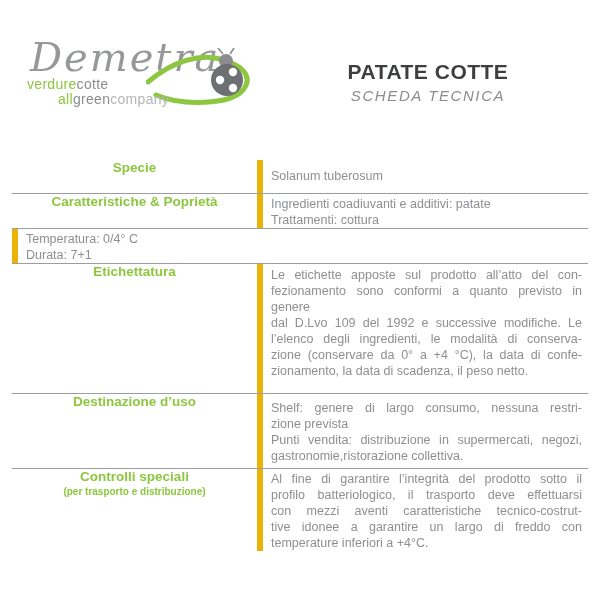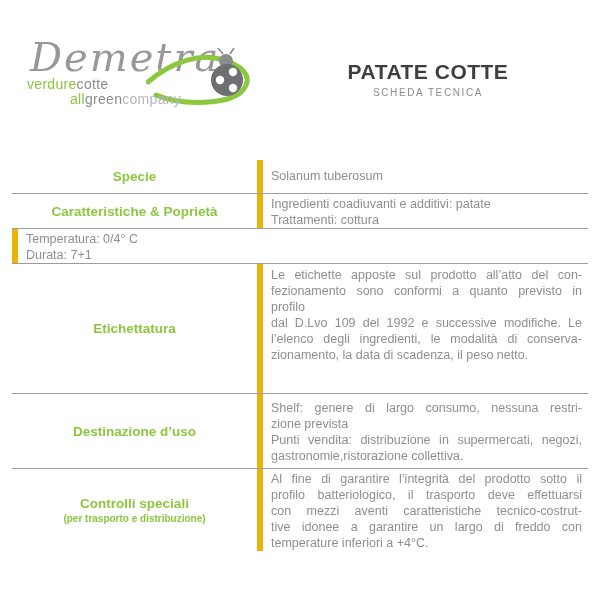--- a/index.html
+++ b/index.html
@@ -19,7 +19,7 @@
   .swoosh { position:absolute; left:146px; top:48px; }
   .tagline { position:absolute; font-size:14px; letter-spacing:0.3px; }
   .tag1 { left:27px; top:76px; }
-  .tag2 { left:70px; top:91px; }
+  .tag2 { left:58px; top:91px; }
   .tg-green { color:#8dc63f; }
   .tg-gray  { color:#8a8c8e; }
   .tg-light { color:#b3b5b7; }

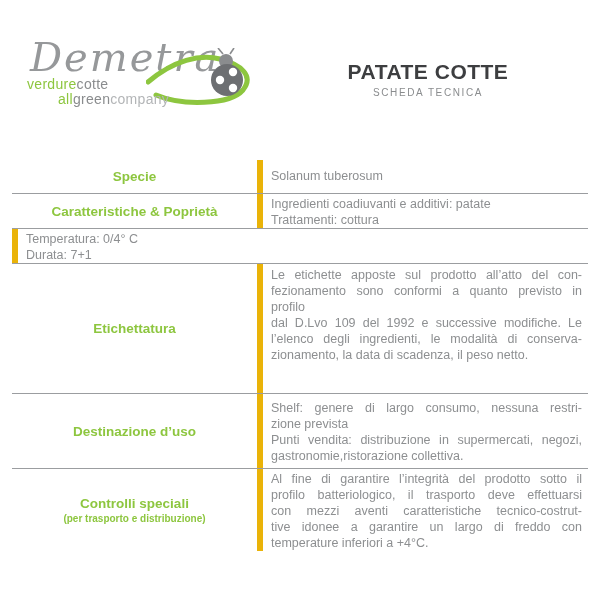--- a/index.html
+++ b/index.html
@@ -30,7 +30,7 @@
     font-size:21px; font-weight:700; color:#3d3e40; letter-spacing:0.5px;
   }
   .subtitle {
-    margin-top:3px; font-size:10px; color:#8a8c8e; letter-spacing:1.6px;
+    margin-top:3px; font-size:15px; color:#8a8c8e; letter-spacing:1.6px;font-style:italic;
   }
 
   

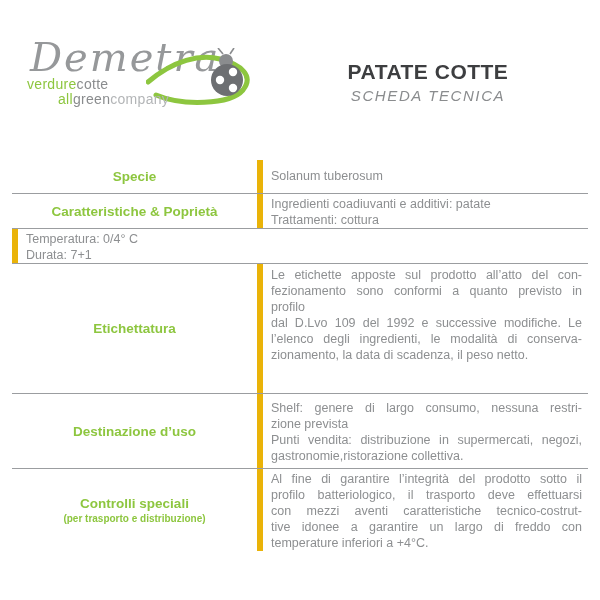--- a/index.html
+++ b/index.html
@@ -41,7 +41,7 @@
   .r4{height:130px} .r5{height:75px} .r6{height:81px}
 
   .lbl {
-    display:flex; flex-direction:column; justify-content:center; align-items:center;
+    display:flex; flex-direction:column; align-items:center;
     text-align:center; padding:0 10px;
   }
   .lbl-main { font-size:13.5px; font-weight:700; color:#8dc63f; line-height:15px; }

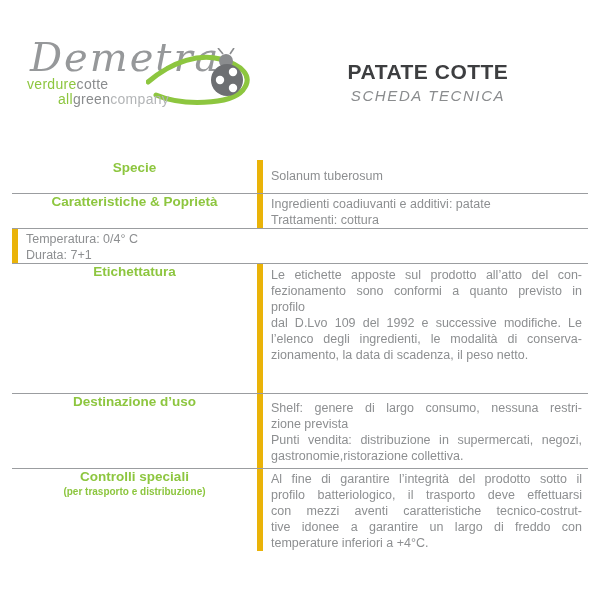--- a/index.html
+++ b/index.html
@@ -121,7 +121,7 @@
       <div class="cnt">
           <div class="line jl">Le etichette apposte sul prodotto all’atto del con-</div>
           <div class="line jl">fezionamento sono conformi a quanto previsto in</div>
-          <div class="line">profilo</div>
+          <div class="line">genere</div>
           <div class="line jl">dal D.Lvo 109 del 1992 e successive modifiche. Le</div>
           <div class="line jl">l’elenco degli ingredienti, le modalità di conserva-</div>
           <div class="line">zionamento, la data di scadenza, il peso netto.</div>

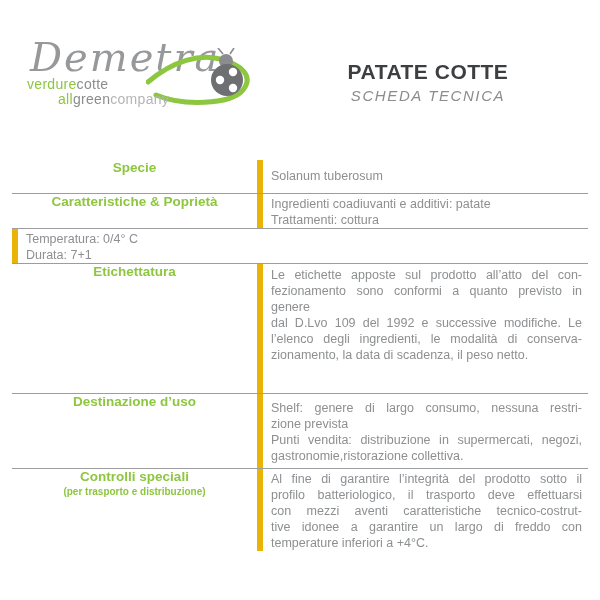--- a/index.html
+++ b/index.html
@@ -124,6 +124,7 @@
           <div class="line">genere</div>
           <div class="line jl">dal D.Lvo 109 del 1992 e successive modifiche. Le</div>
           <div class="line jl">l’elenco degli ingredienti, le modalità di conserva-</div>
+          <div class="line jl">zione (conservare da 0° a +4 °C), la data di confe-</div>
           <div class="line">zionamento, la data di scadenza, il peso netto.</div>
         </div>
     </div>

